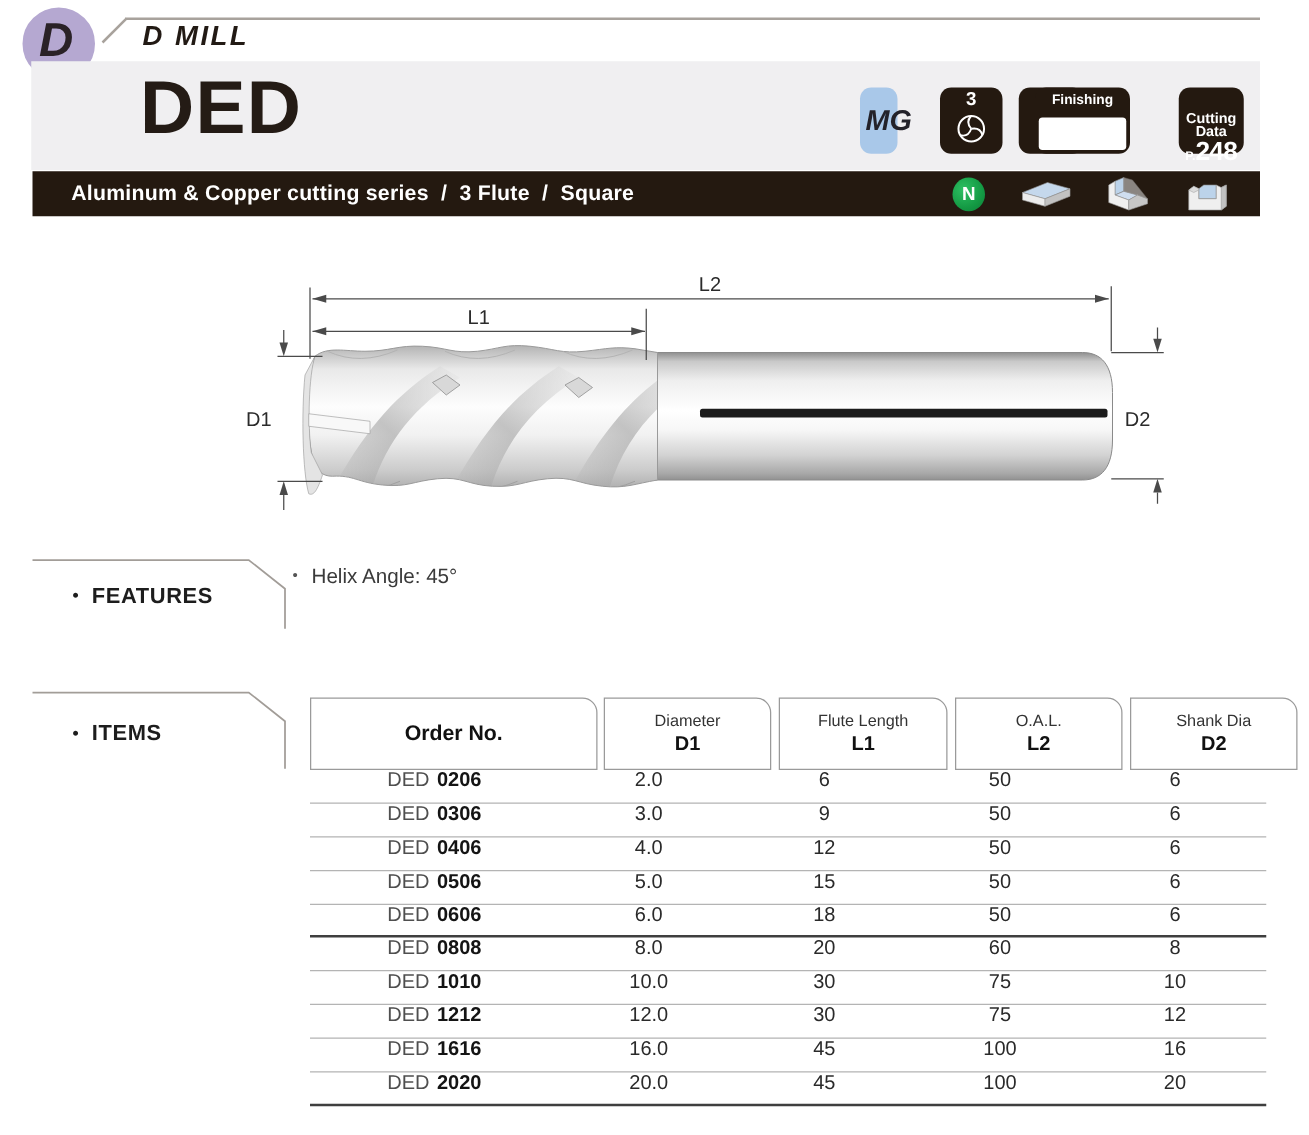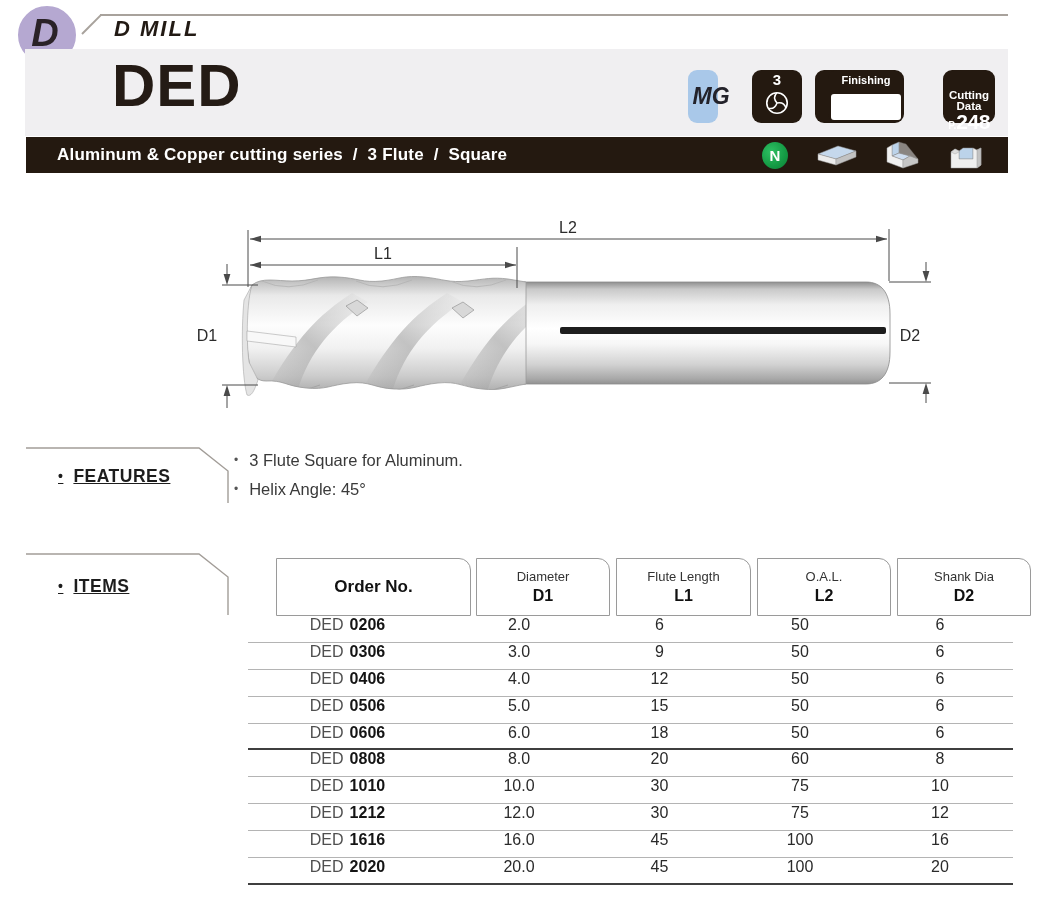--- a/index.html
+++ b/index.html
@@ -274,7 +274,6 @@
     <span class="bullet">•</span><span>FEATURES</span>
   </div>
   <ul class="features-list">
-    <li><span class="bullet">•</span><span>3 Flute Square for Aluminum.</span></li>
     <li><span class="bullet">•</span><span>Helix Angle: 45°</span></li>
   </ul>
 

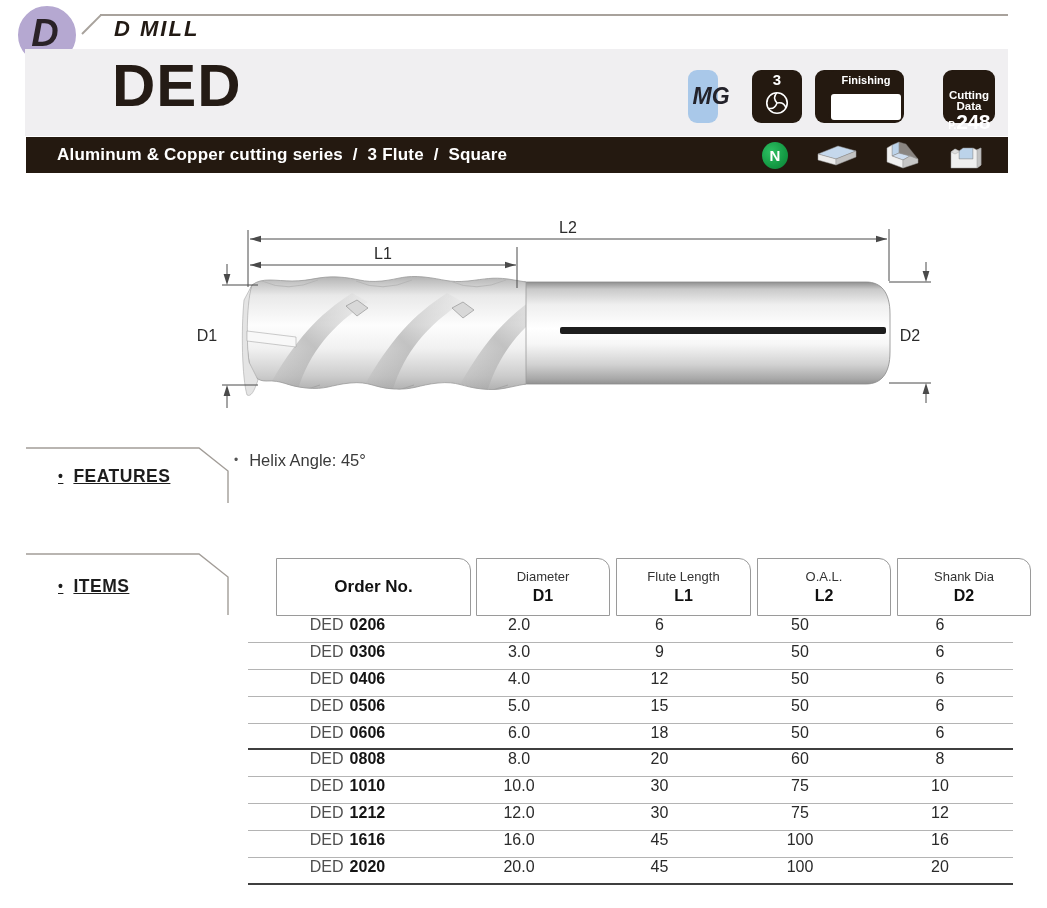--- a/index.html
+++ b/index.html
@@ -56,7 +56,7 @@
   
   .tab-svg{position:absolute;left:0;width:260px;overflow:visible;}
   .tab-shape{fill:none;stroke:#a29d98;stroke-width:1.4;}
-  .sec-heading{position:absolute;left:58px;font-size:17.5px;font-weight:bold;color:#1d1d1d;letter-spacing:0.5px;text-decoration:underline;}
+  .sec-heading{position:absolute;left:58px;font-size:17.5px;font-weight:bold;color:#1d1d1d;letter-spacing:0.5px;}
   .sec-heading .bullet{font-size:14px;margin-right:10px;vertical-align:1px;}
   .features-list{position:absolute;left:234px;top:446px;margin:0;padding:0;list-style:none;}
   .features-list li{font-size:16.5px;line-height:28.5px;color:#3a3a3a;}

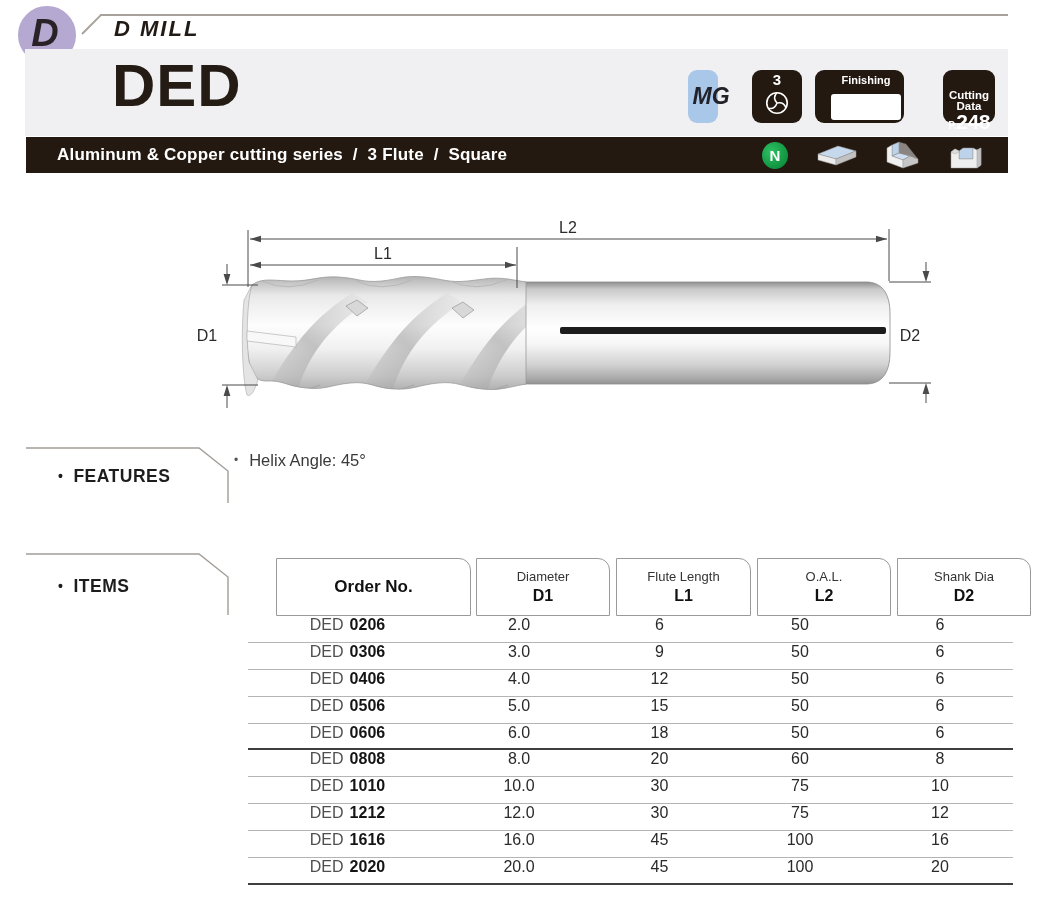--- a/index.html
+++ b/index.html
@@ -68,7 +68,7 @@
     display:flex;flex-direction:column;align-items:center;justify-content:center;background:#fff;}
   .hcell .small{font-size:13px;color:#333;line-height:15px;}
   .hcell .sym{font-size:16px;font-weight:bold;color:#111;line-height:19px;margin-top:2px;}
-  .hcell.order{width:195px;margin-right:5px;margin-left:28px;}
+  .hcell.order{width:230px;margin-right:5px;}
   .hcell.order .lbl{font-size:17px;font-weight:bold;color:#111;}
   .hcell.cd1{width:134px;margin-right:6px;}
   .hcell.cl1{width:135px;margin-right:6px;}

